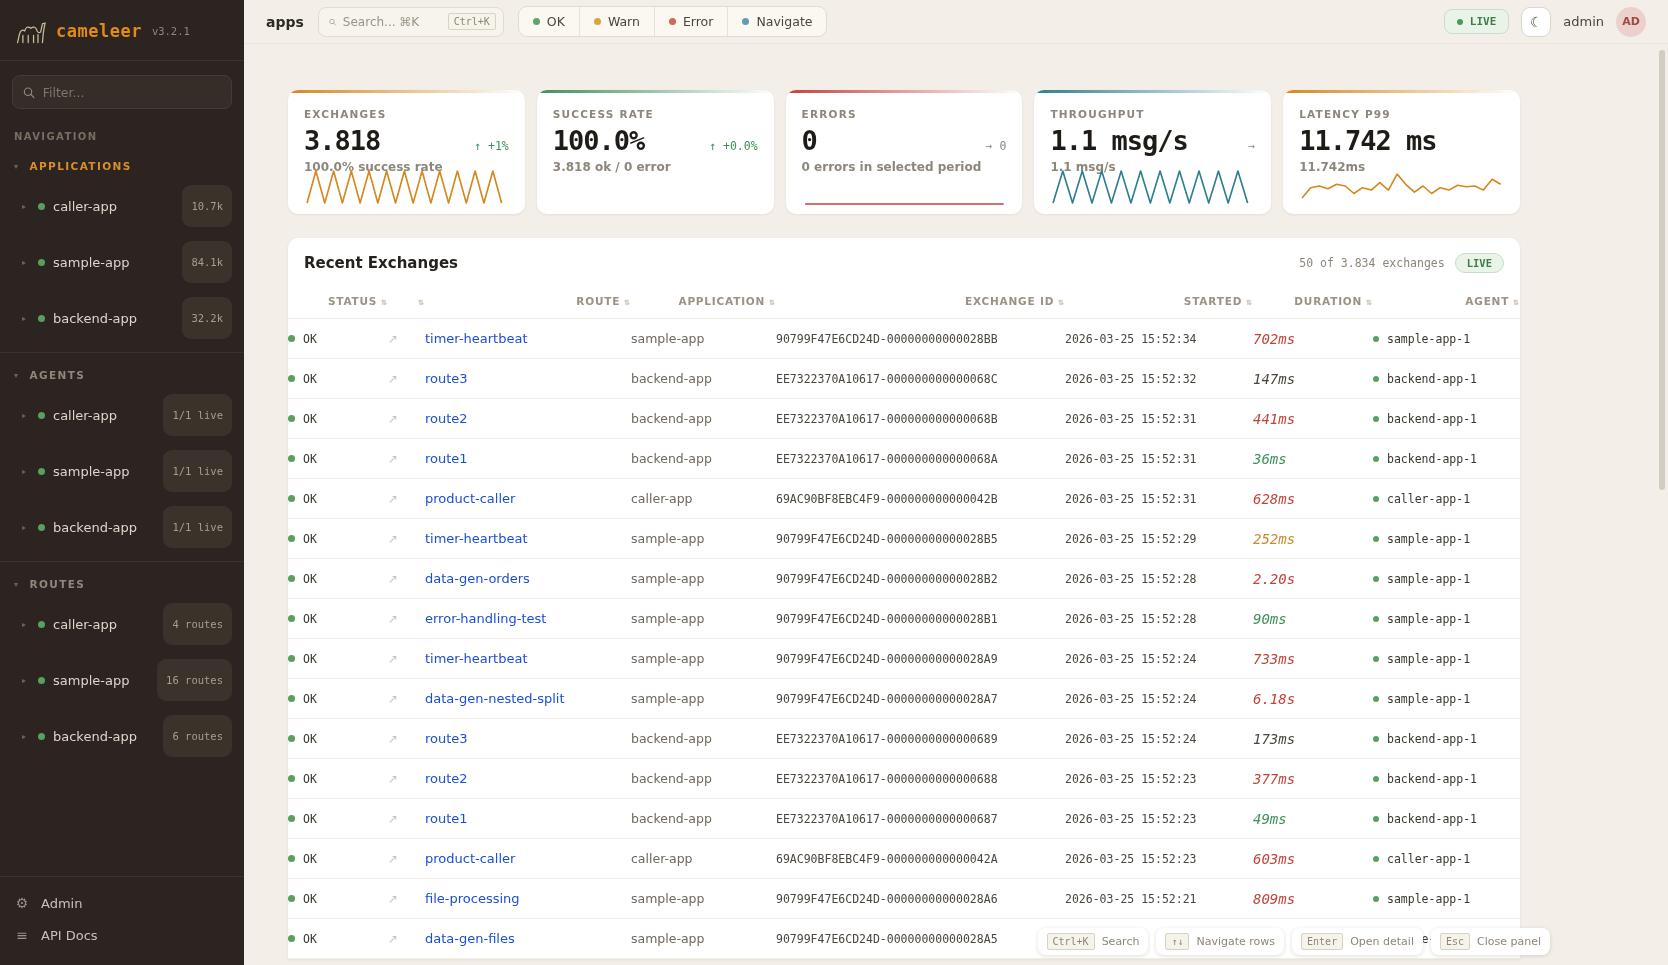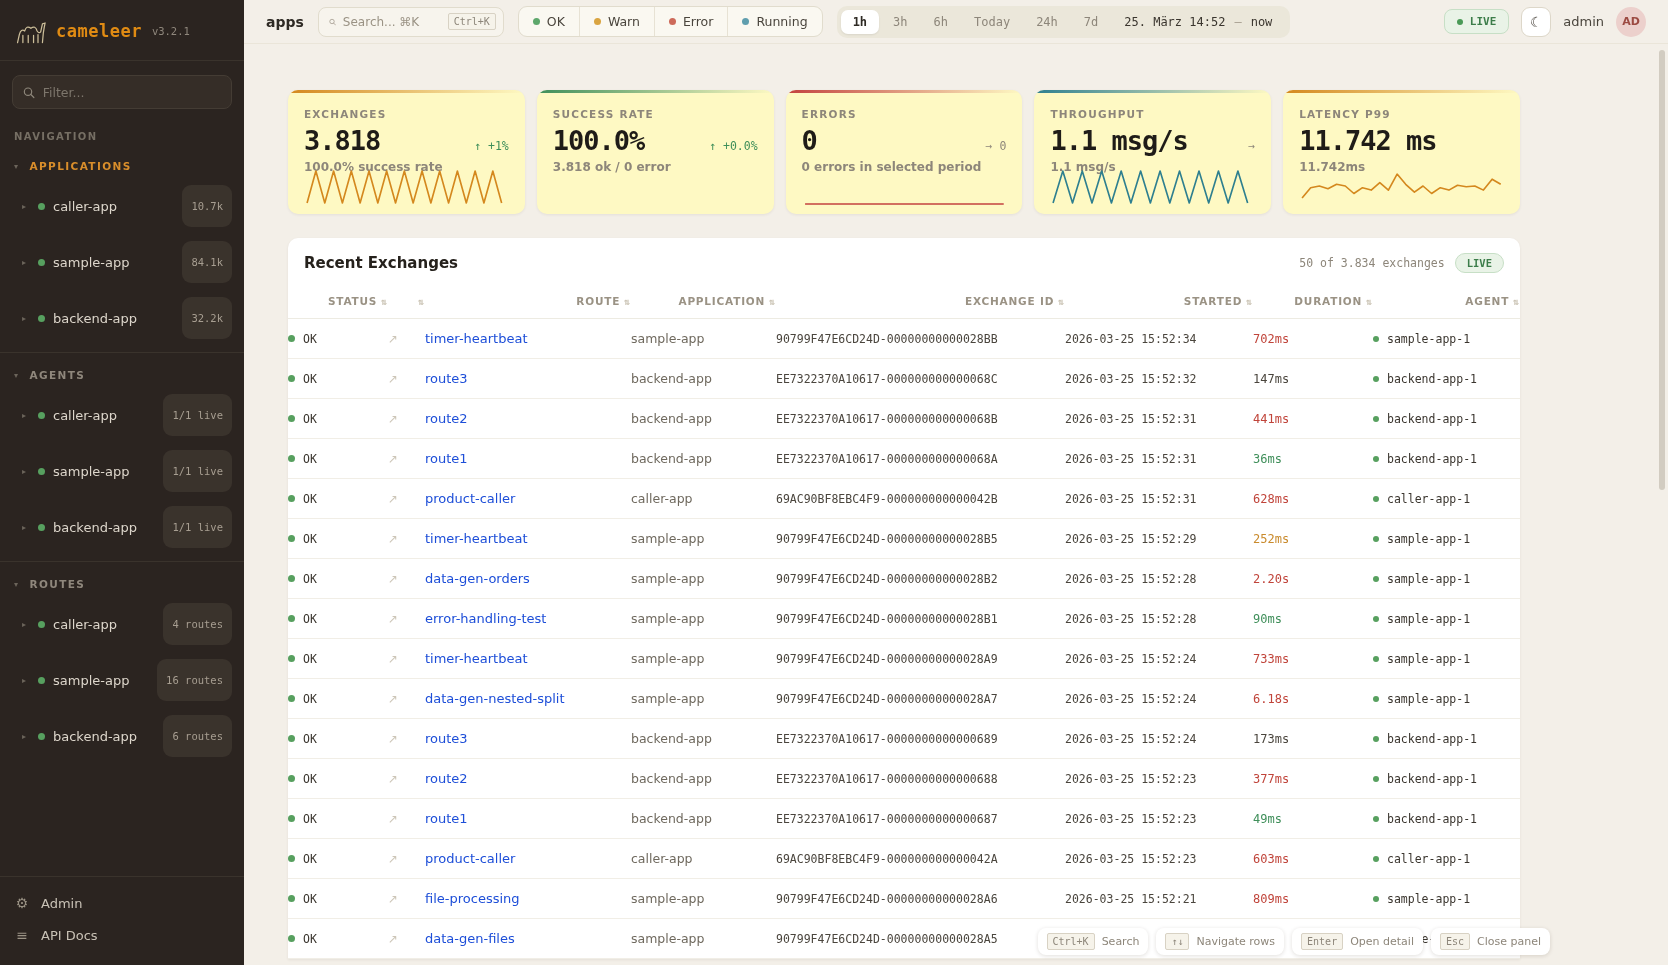--- a/index.html
+++ b/index.html
@@ -227,7 +227,7 @@
         </span>
         <span class="chip">
           <span class="cdot" style="background: rgb(95, 158, 174);"></span>
-          <span>Running</span>
+          <span>Navigate</span>
         </span>
       </div>
     <div class="time-group">

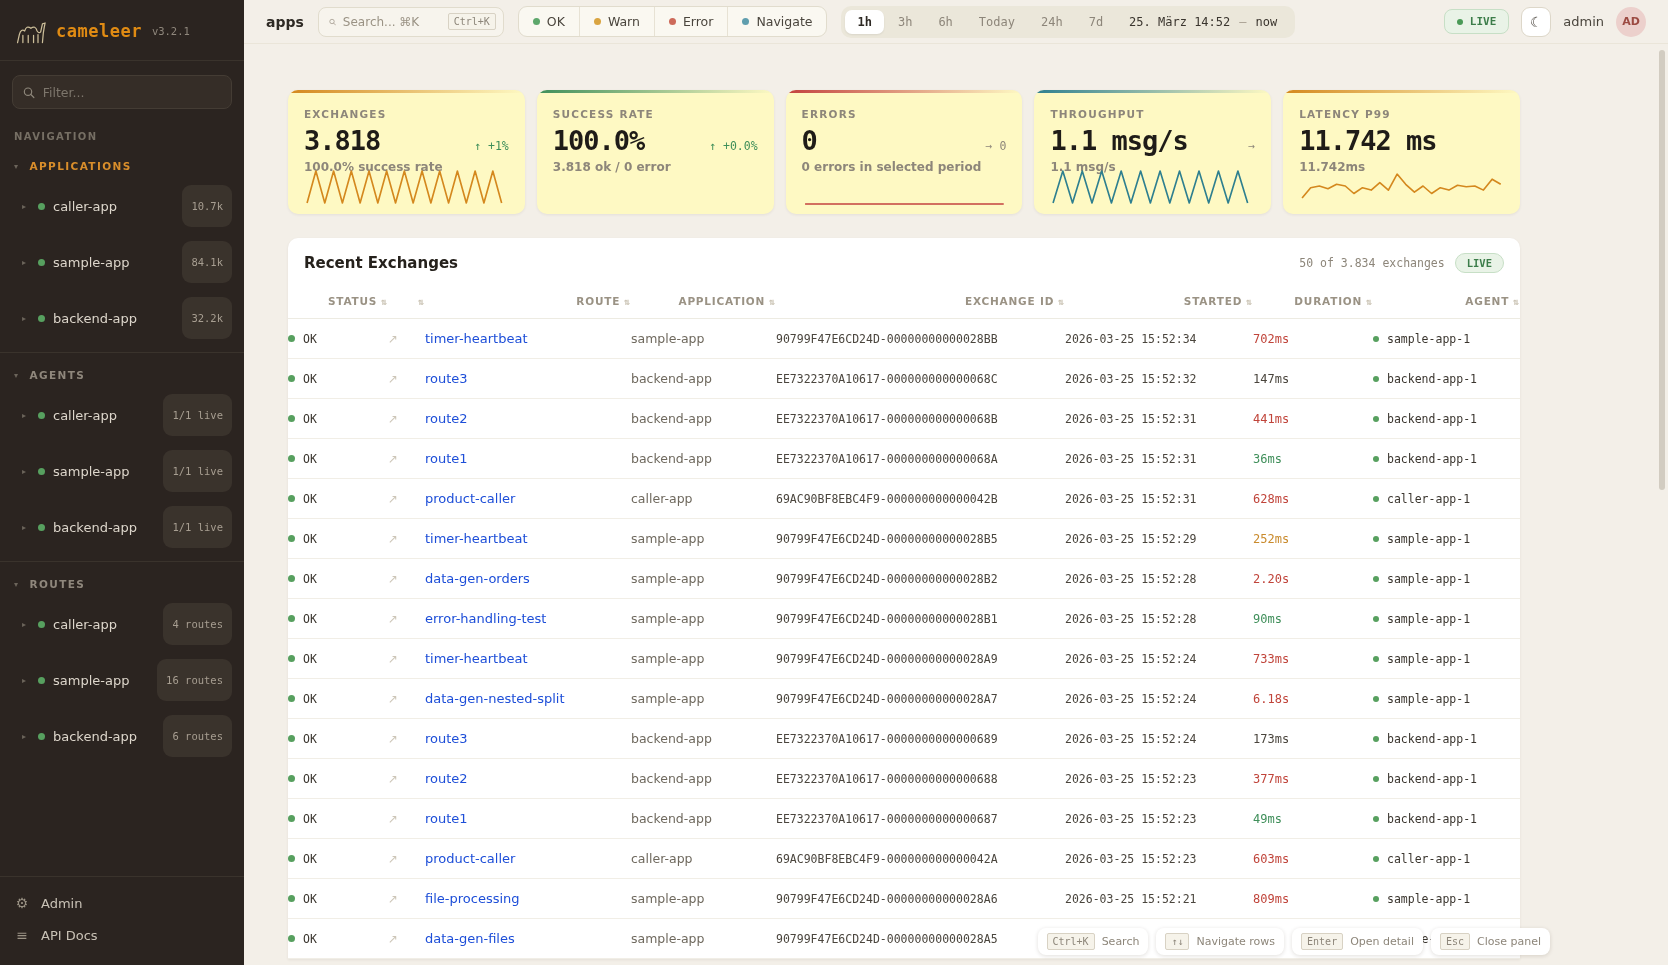--- a/index.html
+++ b/index.html
@@ -230,21 +230,6 @@
           <span>Navigate</span>
         </span>
       </div>
-    <div class="time-group">
-      <span id="time-ranges" style="display:flex;gap:2px;">
-          <span class="trange active">1h</span>
-          <span class="trange">3h</span>
-          <span class="trange">6h</span>
-          <span class="trange">Today</span>
-          <span class="trange">24h</span>
-          <span class="trange">7d</span>
-        </span>
-      <span class="daterange">
-        <span>25. März 14:52</span>
-        <span class="sep">—</span>
-        <span>now</span>
-      </span>
-    </div>
     <div class="top-right">
       <span class="live-badge">
         <span class="dot"></span>

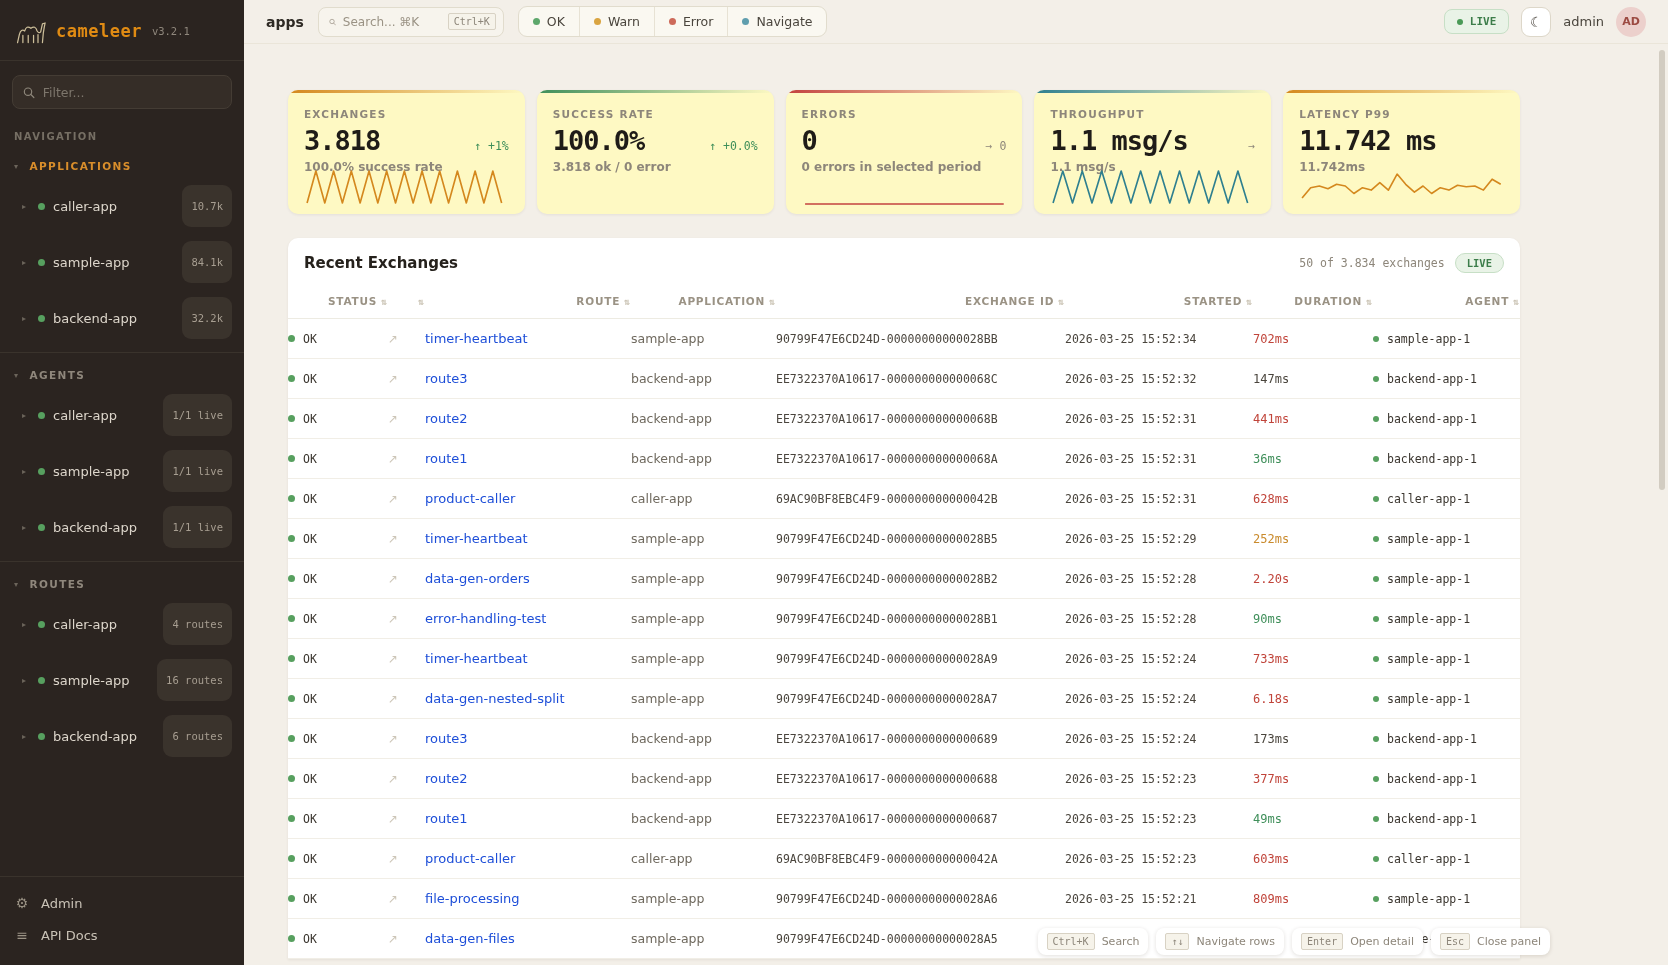--- a/index.html
+++ b/index.html
@@ -57,7 +57,7 @@
   
   .content { padding:46px 0 0 44px; }
   .kpi-row { display:flex; gap:12px; width:1232px; }
-  .kpi-card { flex:1; background:#fef9c3; border-radius:10px; box-shadow:0 1px 3px rgba(40,30,10,.07); height:124px; position:relative; padding:18px 16px 0 16px; overflow:hidden; }
+  .kpi-card { flex:1; background:#ffffff; border-radius:10px; box-shadow:0 1px 3px rgba(40,30,10,.07); height:124px; position:relative; padding:18px 16px 0 16px; overflow:hidden; }
   .kpi-accent { position:absolute; top:0; left:0; right:0; height:3px; }
   .kpi-label { font-size:10.5px; letter-spacing:1.2px; color:#8d867a; font-weight:bold; }
   .kpi-line { display:flex; align-items:baseline; justify-content:space-between; margin-top:5px; }

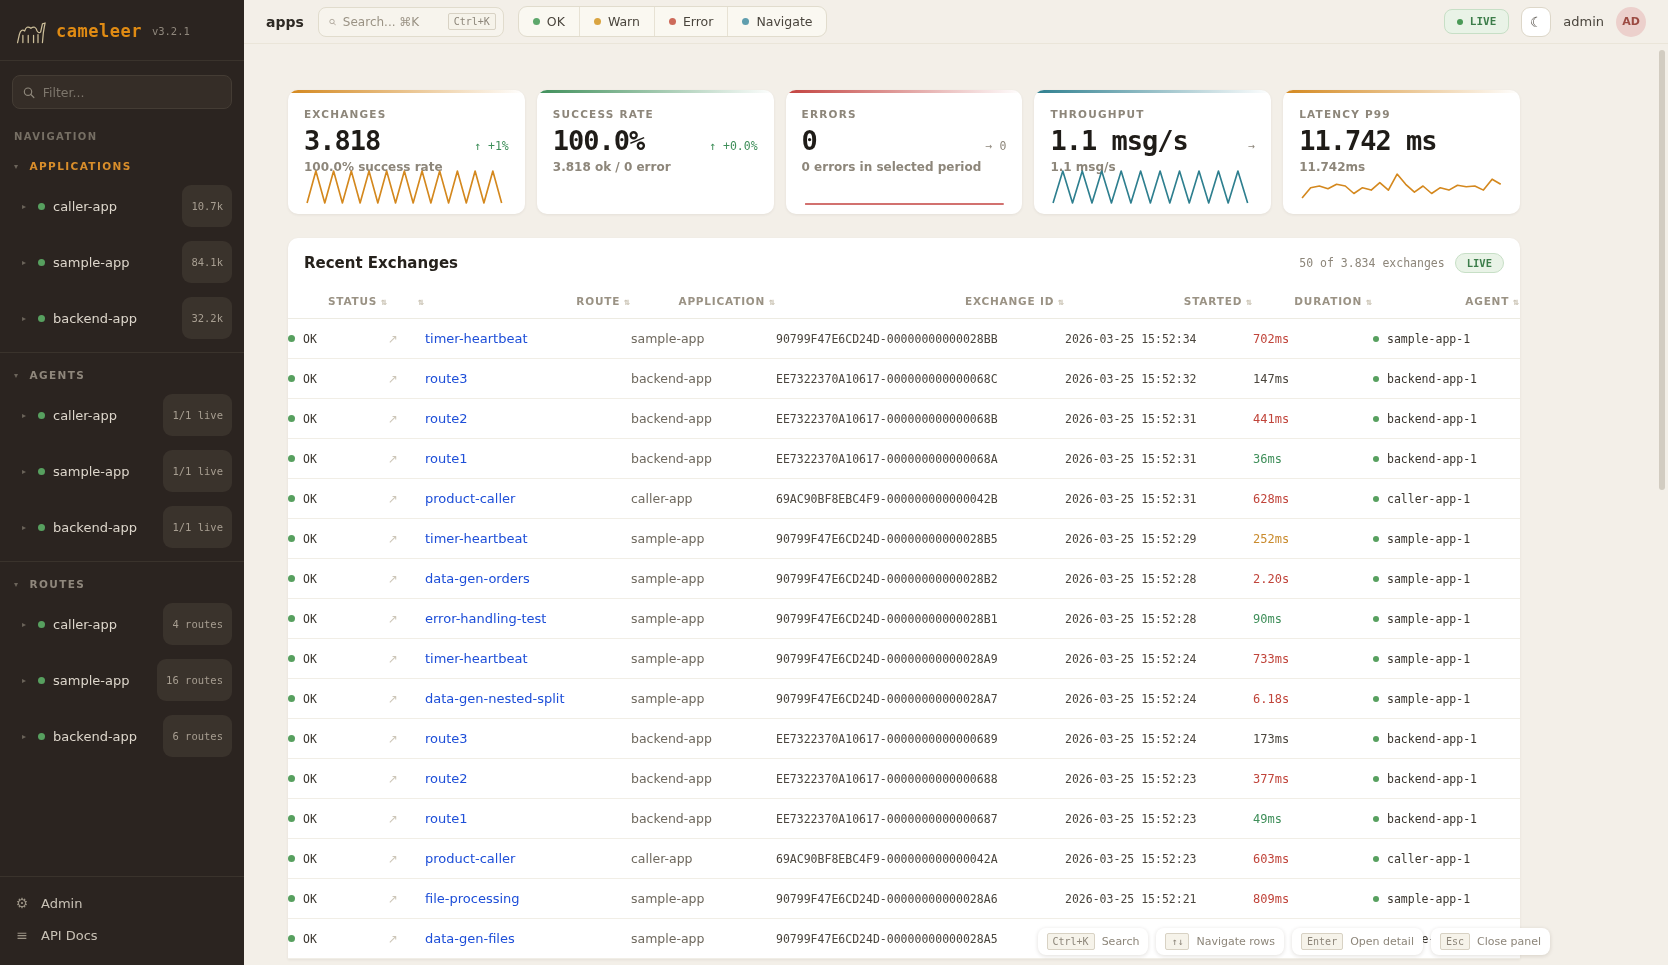--- a/index.html
+++ b/index.html
@@ -83,7 +83,7 @@
   td.route { color:#1d4ed8; }
   td.app { color:#6f695e; font-size:12.5px; }
   td.exid, td.started { font-family:"DejaVu Sans Mono","Liberation Mono",monospace; font-size:11.5px; color:#4a453d; }
-  td.dur { font-family:"DejaVu Sans Mono","Liberation Mono",monospace; font-size:12px; }
+  td.dur { font-family:"DejaVu Sans Mono","Liberation Mono",monospace; font-size:14px;font-style:italic; }
   .dur-red { color:#c0443a; } .dur-amber { color:#c98a2c; } .dur-green { color:#3f8f5a; } .dur-default { color:#4a453d; }
   .cell-agent { display:flex; align-items:center; gap:8px; font-family:"DejaVu Sans Mono","Liberation Mono",monospace; font-size:11.5px; color:#3a352e; }
   .cell-agent .dot { width:6px; height:6px; }

